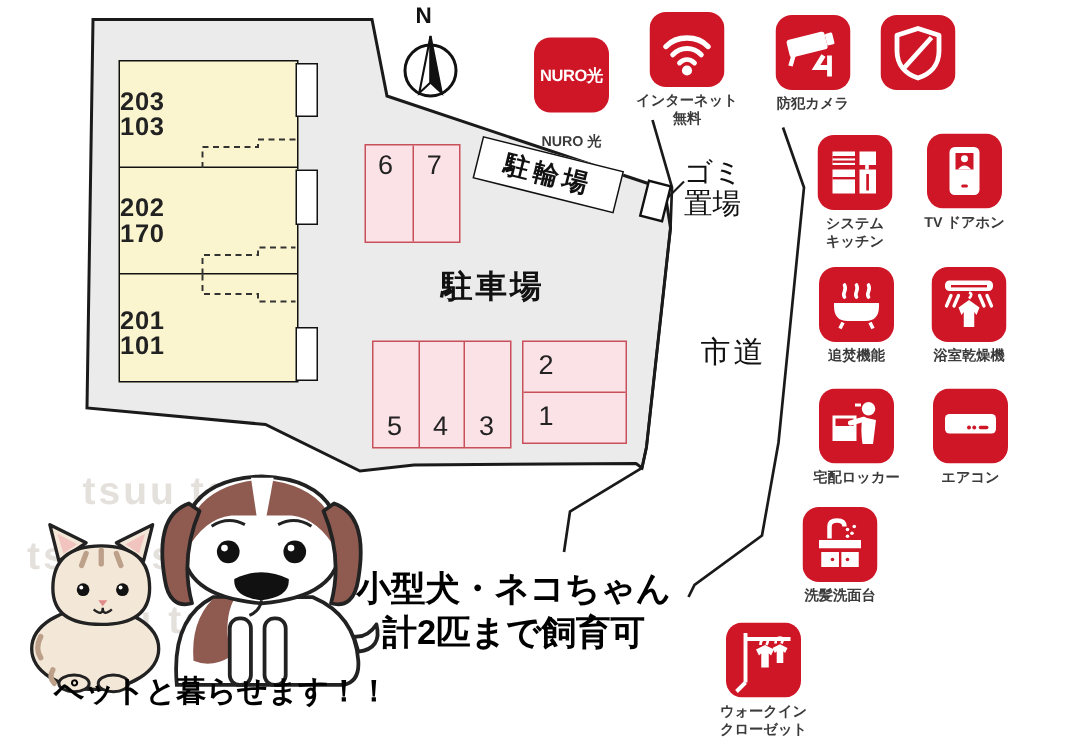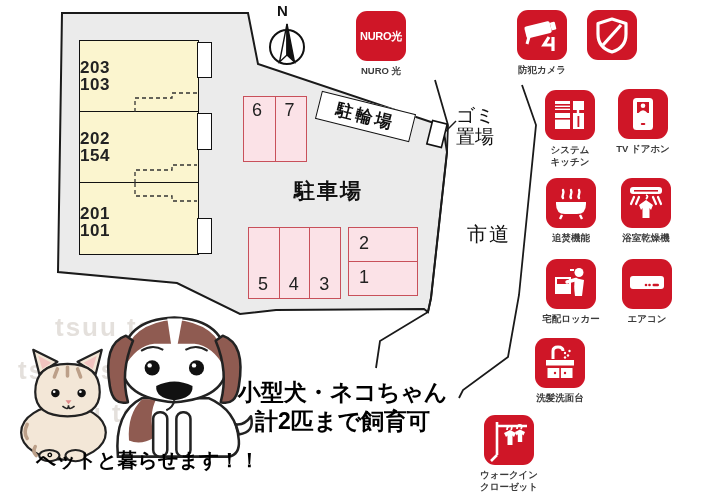--- a/index.html
+++ b/index.html
@@ -32,7 +32,7 @@
   .amenity{position:absolute;width:96px;z-index:4;text-align:center;}
   .aicon{width:50px;height:50px;margin:0 auto;}
   .alabel{margin-top:4px;font-size:9.5px;line-height:1.3;font-weight:700;color:#3b3b3b;white-space:pre-line;}
-  .nurobox{width:50px;height:50px;margin:0 auto;background:#cf1627;border-radius:11px;
+  .nurobox{width:50px;height:50px;margin:14px auto;background:#cf1627;border-radius:11px;
            display:flex;align-items:center;justify-content:center;
            color:#fff;font-weight:800;font-size:11px;letter-spacing:-.3px;}
   

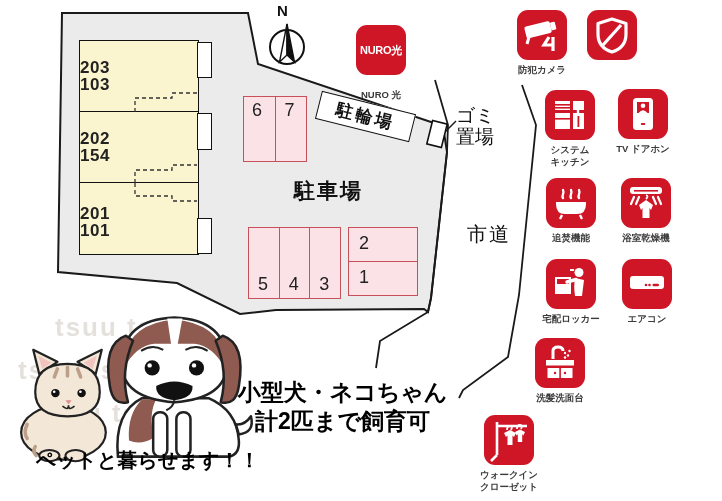--- a/index.html
+++ b/index.html
@@ -127,6 +127,17 @@
       <span>NURO光</span>
       </div>
     <div class="alabel">NURO 光</div>
+  </div>
+  <div class="amenity" style="left:410px;top:8px">
+    <svg class="aicon" viewBox="0 0 50 50">
+      <rect width="50" height="50" rx="11" fill="#cf1627"></rect>
+      <path d="M11,23 C18,15.5 32,15.5 39,23" fill="none" stroke="#fff" stroke-width="3.6" stroke-linecap="round"></path>
+      <path d="M15.5,28.5 C21,23 29,23 34.5,28.5" fill="none" stroke="#fff" stroke-width="3.4" stroke-linecap="round"></path>
+      <path d="M20,34 C23,31 27,31 30,34" fill="none" stroke="#fff" stroke-width="3.2" stroke-linecap="round"></path>
+      <circle cx="25" cy="39" r="3.4" fill="#fff"></circle>
+    </svg>
+    <div class="alabel">インターネット
+無料</div>
   </div>
   <div class="amenity" style="left:494px;top:10px">
     <svg class="aicon" viewBox="0 0 50 50">

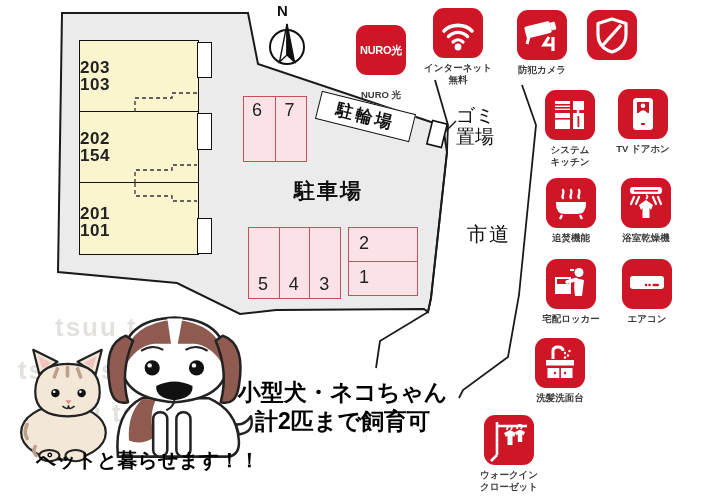--- a/index.html
+++ b/index.html
@@ -71,7 +71,7 @@
     </div>
     <div class="unit" style="height:71px">
       <span class="u-label">202
-154</span>
+170</span>
     </div>
     <div class="unit" style="height:70px">
       <span class="u-label" style="padding-top:8px">201

